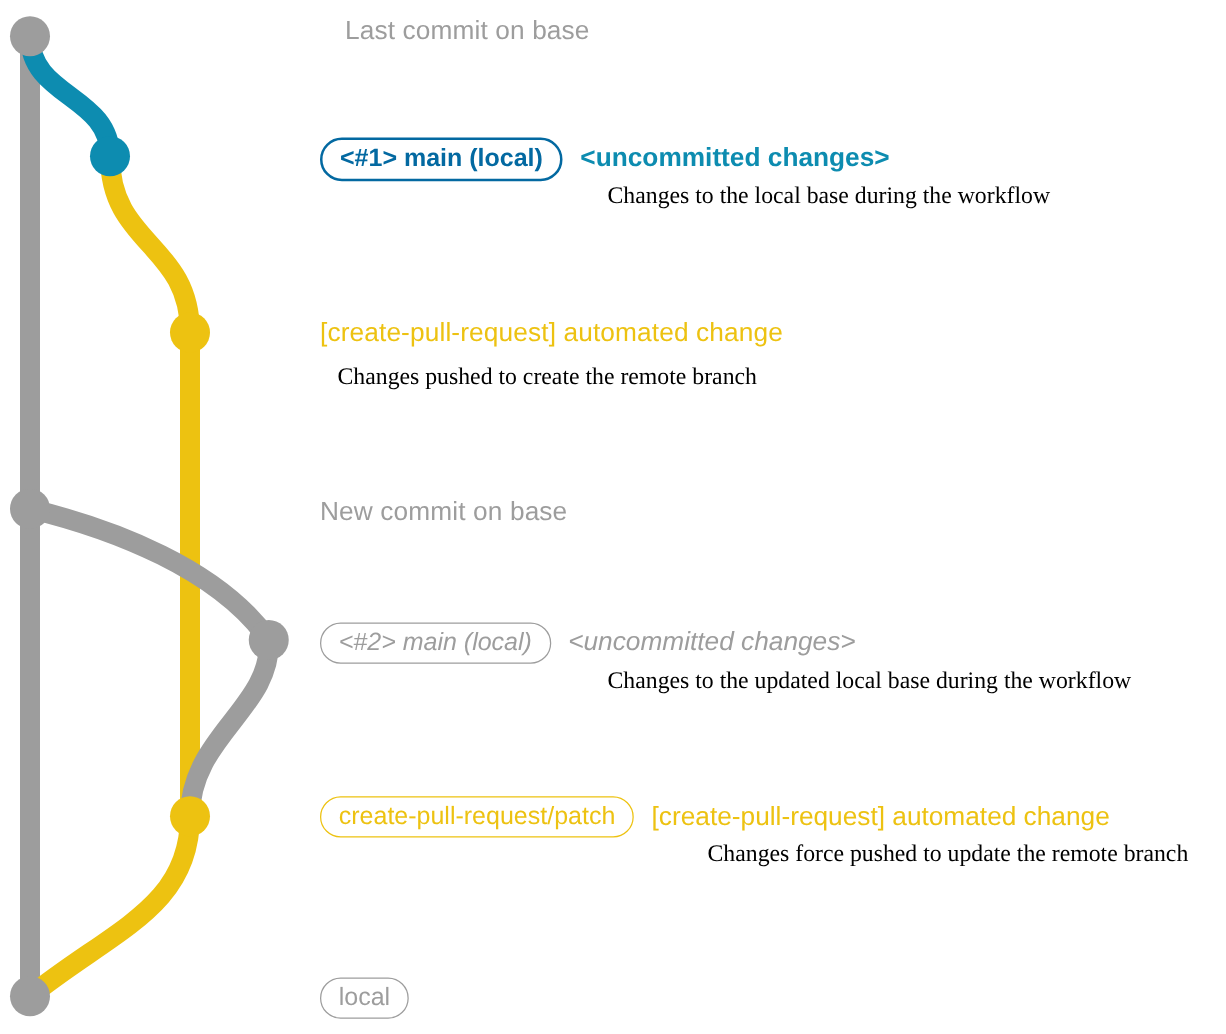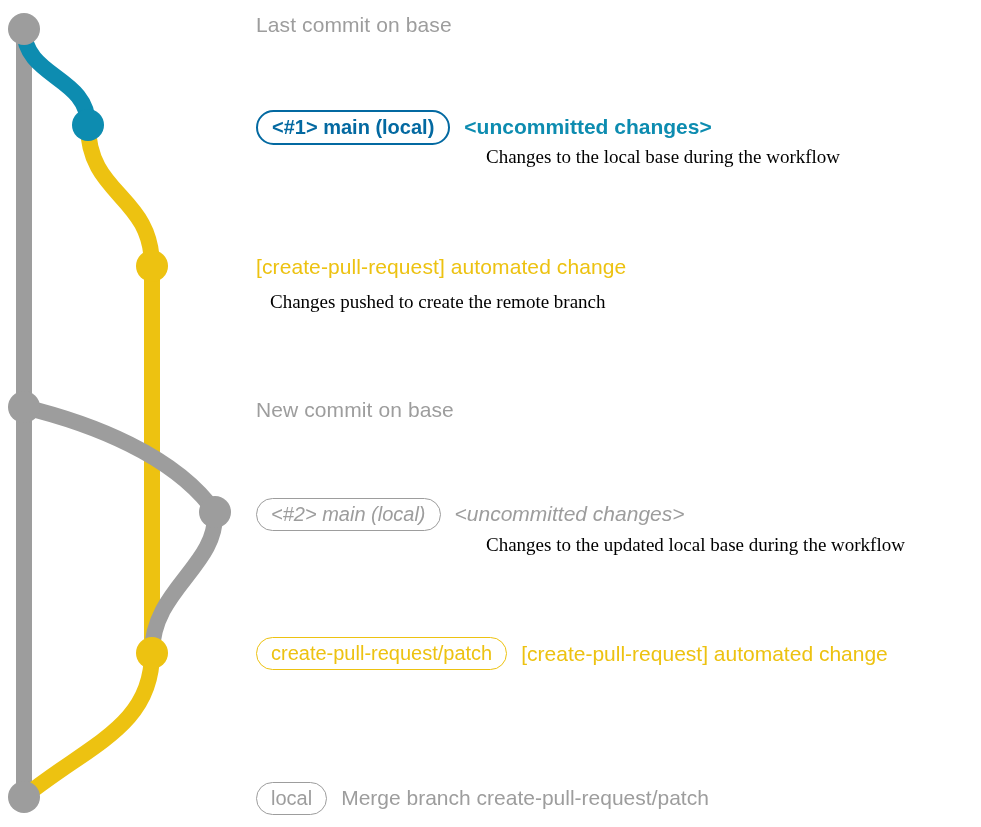--- a/index.html
+++ b/index.html
@@ -100,7 +100,7 @@
   </svg>
 
   <div class="row" style="left:256px; top:13px;">
-    <span class="plain-heading" style="color:#9d9d9d;">Last commit on base</span>
+    <span class="plain-heading" style="color:#9d9d9d;margin-left:20px;">Last commit on base</span>
   </div>
 
   <div class="row" style="left:256px; top:110px;">

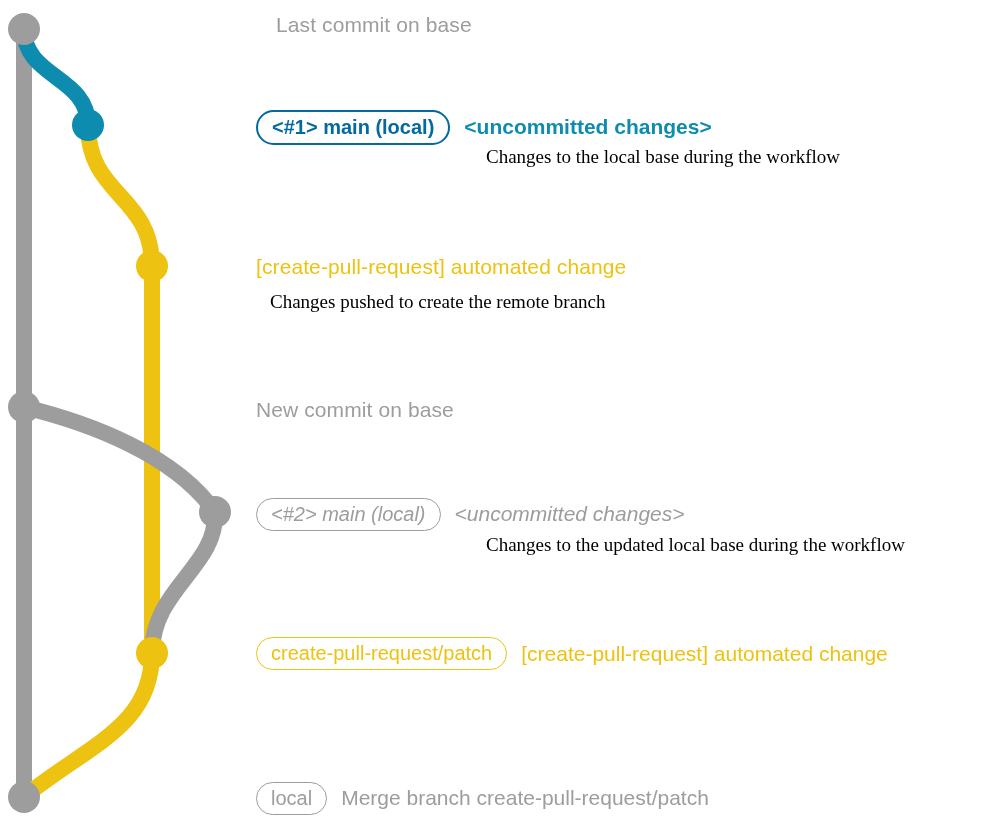--- a/index.html
+++ b/index.html
@@ -128,6 +128,7 @@
     <span class="badge thin" style="color:#edc211;">create-pull-request/patch</span>
     <span class="subject" style="color:#edc211;">[create-pull-request] automated change</span>
   </div>
+  <div class="desc" style="left:566px; top:673px;">Changes force pushed to update the remote branch</div>
 
   <div class="row" style="left:256px; top:782px;">
     <span class="badge thin" style="color:#9d9d9d;">local</span>

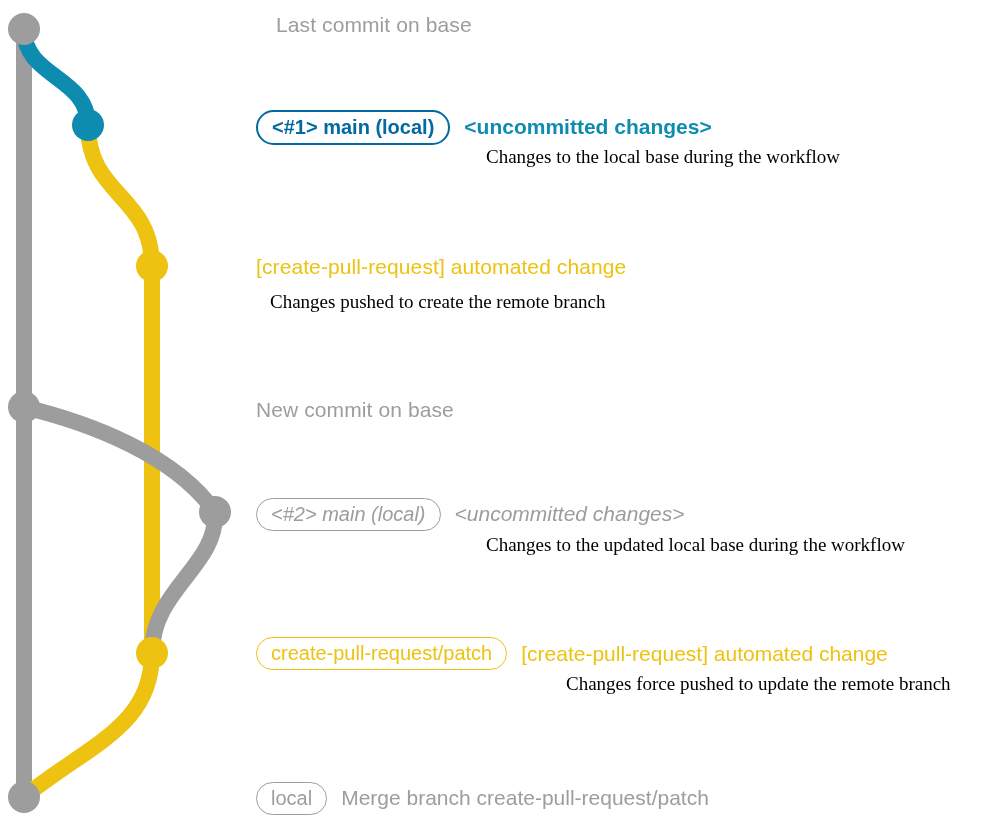--- a/index.html
+++ b/index.html
@@ -132,7 +132,6 @@
 
   <div class="row" style="left:256px; top:782px;">
     <span class="badge thin" style="color:#9d9d9d;">local</span>
-    <span class="subject" style="color:#9d9d9d;">Merge branch create-pull-request/patch</span>
   </div>
 
 </div>

